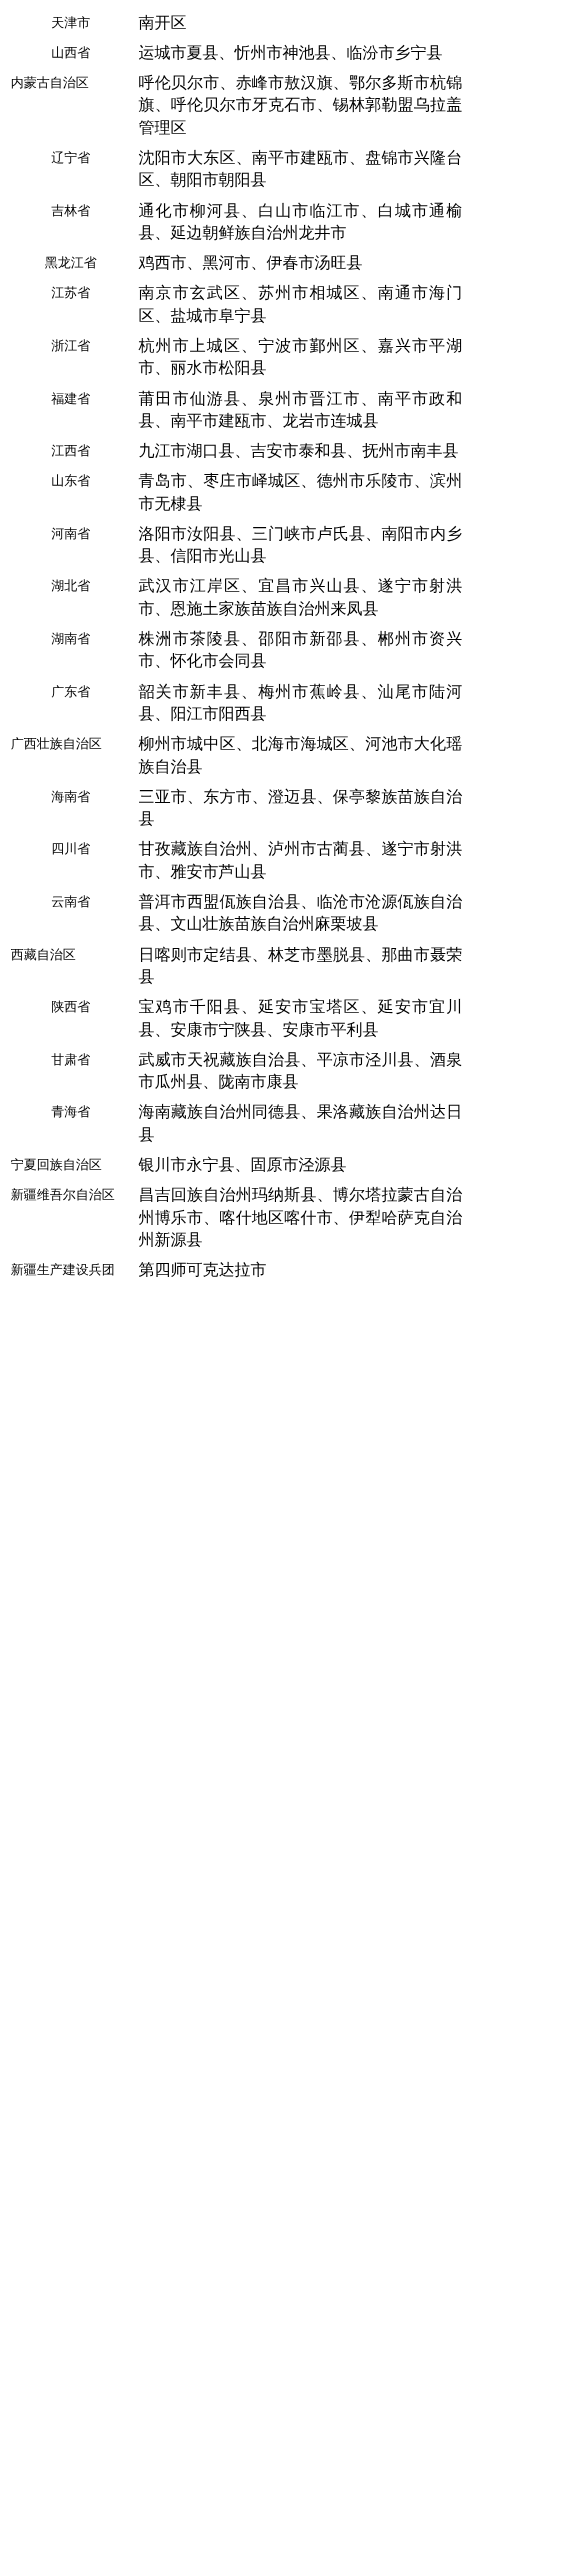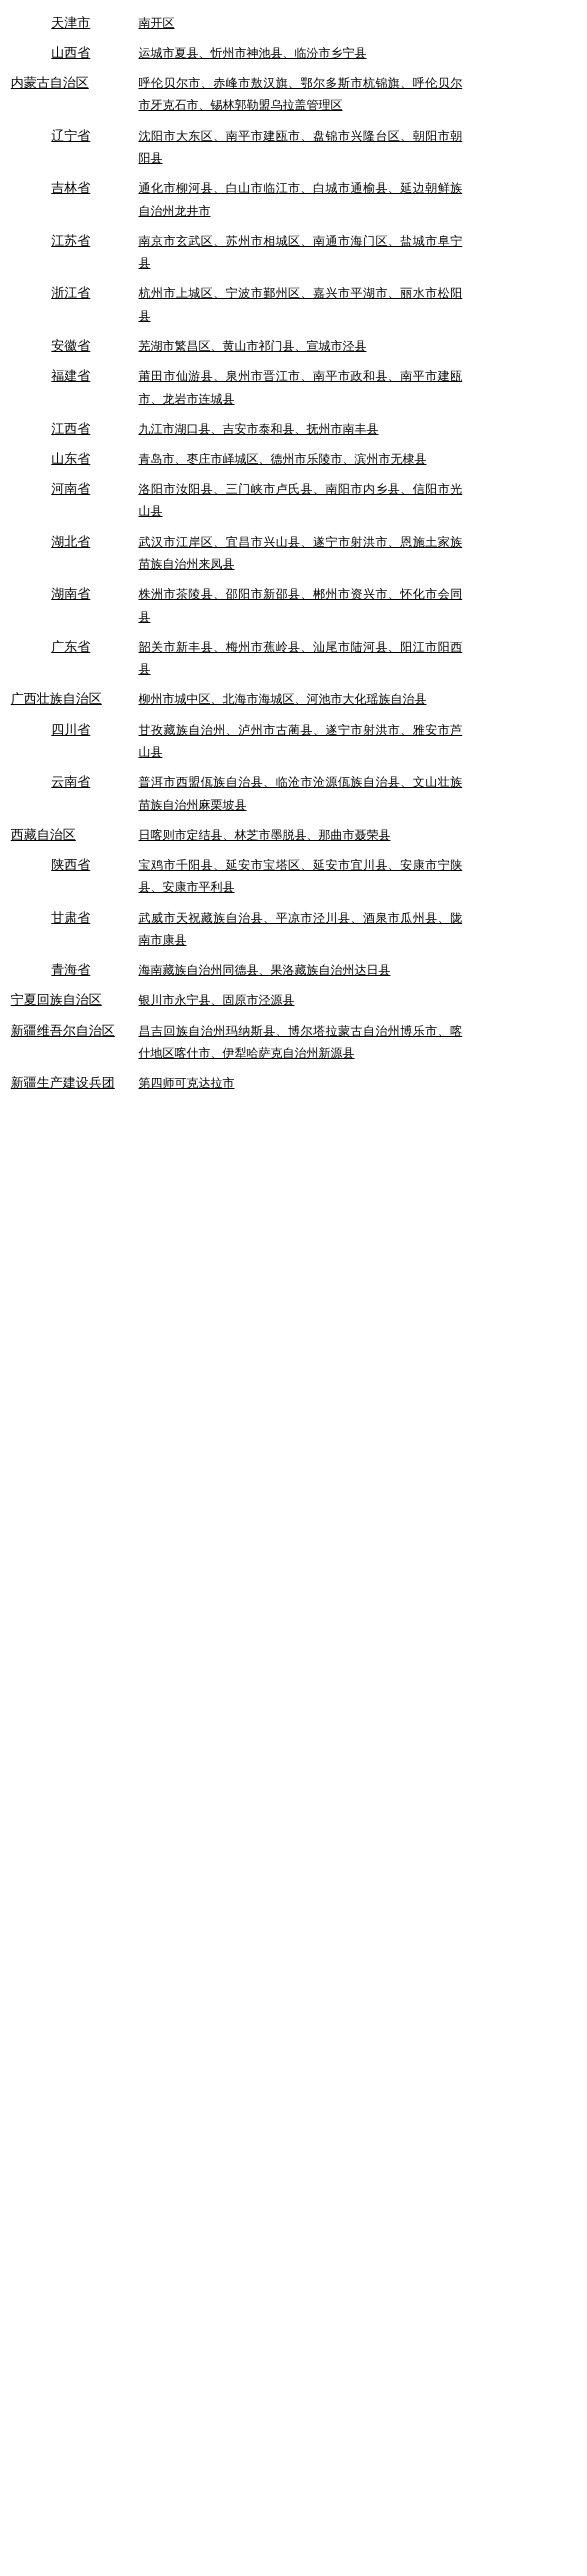--- a/index.html
+++ b/index.html
@@ -16,7 +16,6 @@
     width: 473px;
     box-sizing: border-box;
     padding: 7.7px 10.8px 7.7px 7.7px;
-    text-decoration: underline;
   }
   table.list {
     width: 100%;

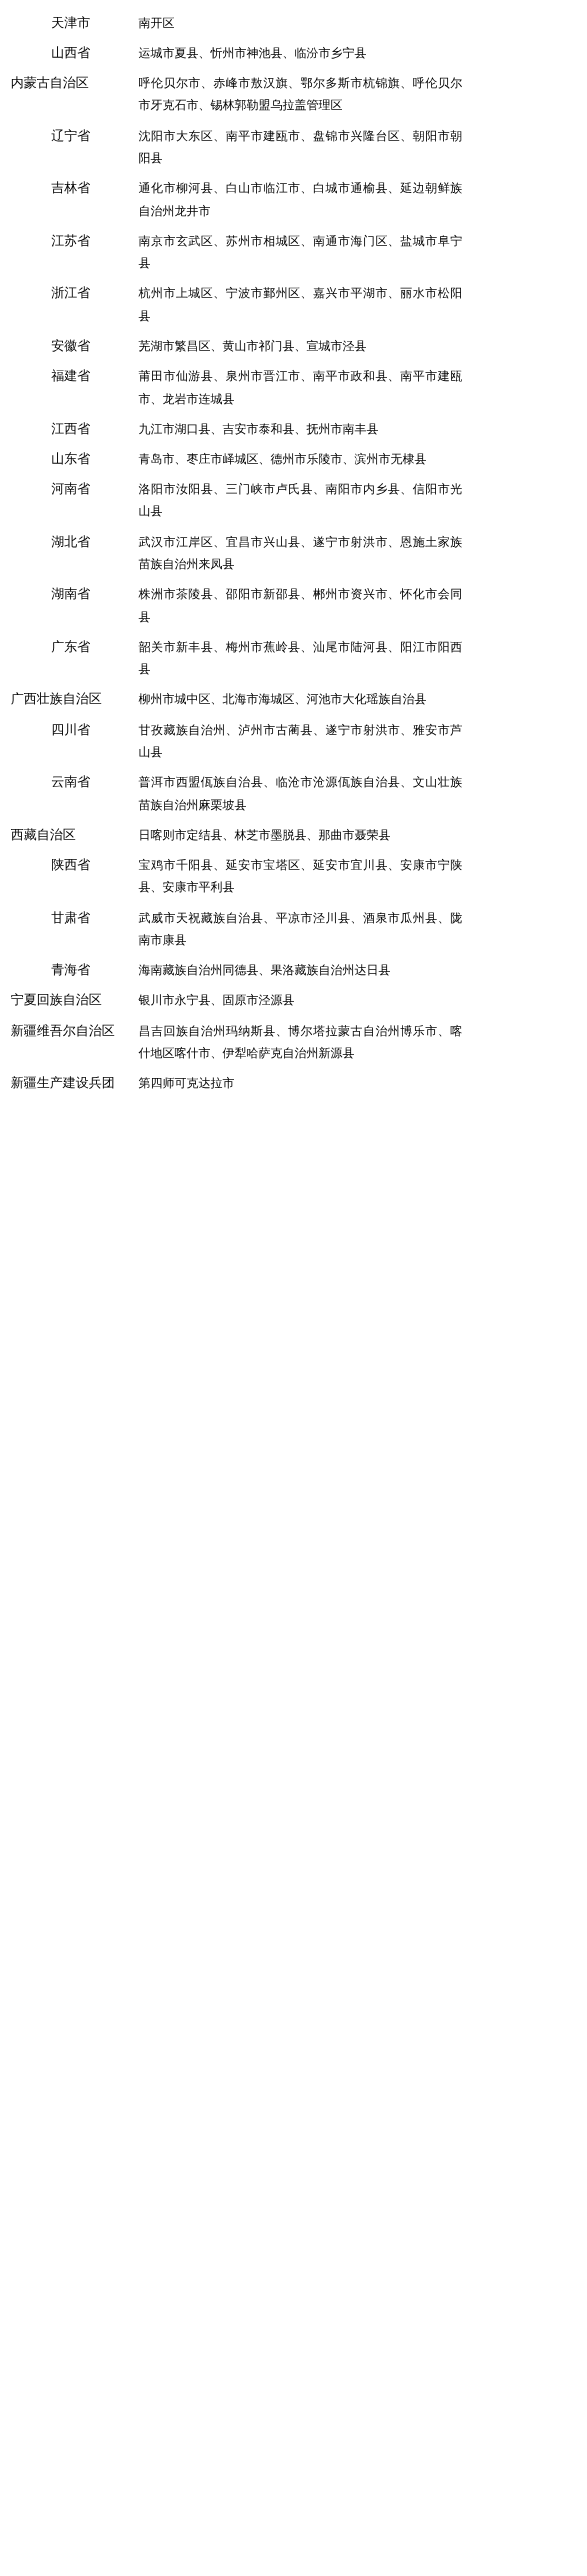--- a/index.html
+++ b/index.html
@@ -41,7 +41,7 @@
   }
   td.areas {
     padding: 3.9px 0 3.9px 4.6px;
-    font-size: 12px;
+    font-size: 16px;
     line-height: 22.4px;
     color: #000;
     text-align: justify;

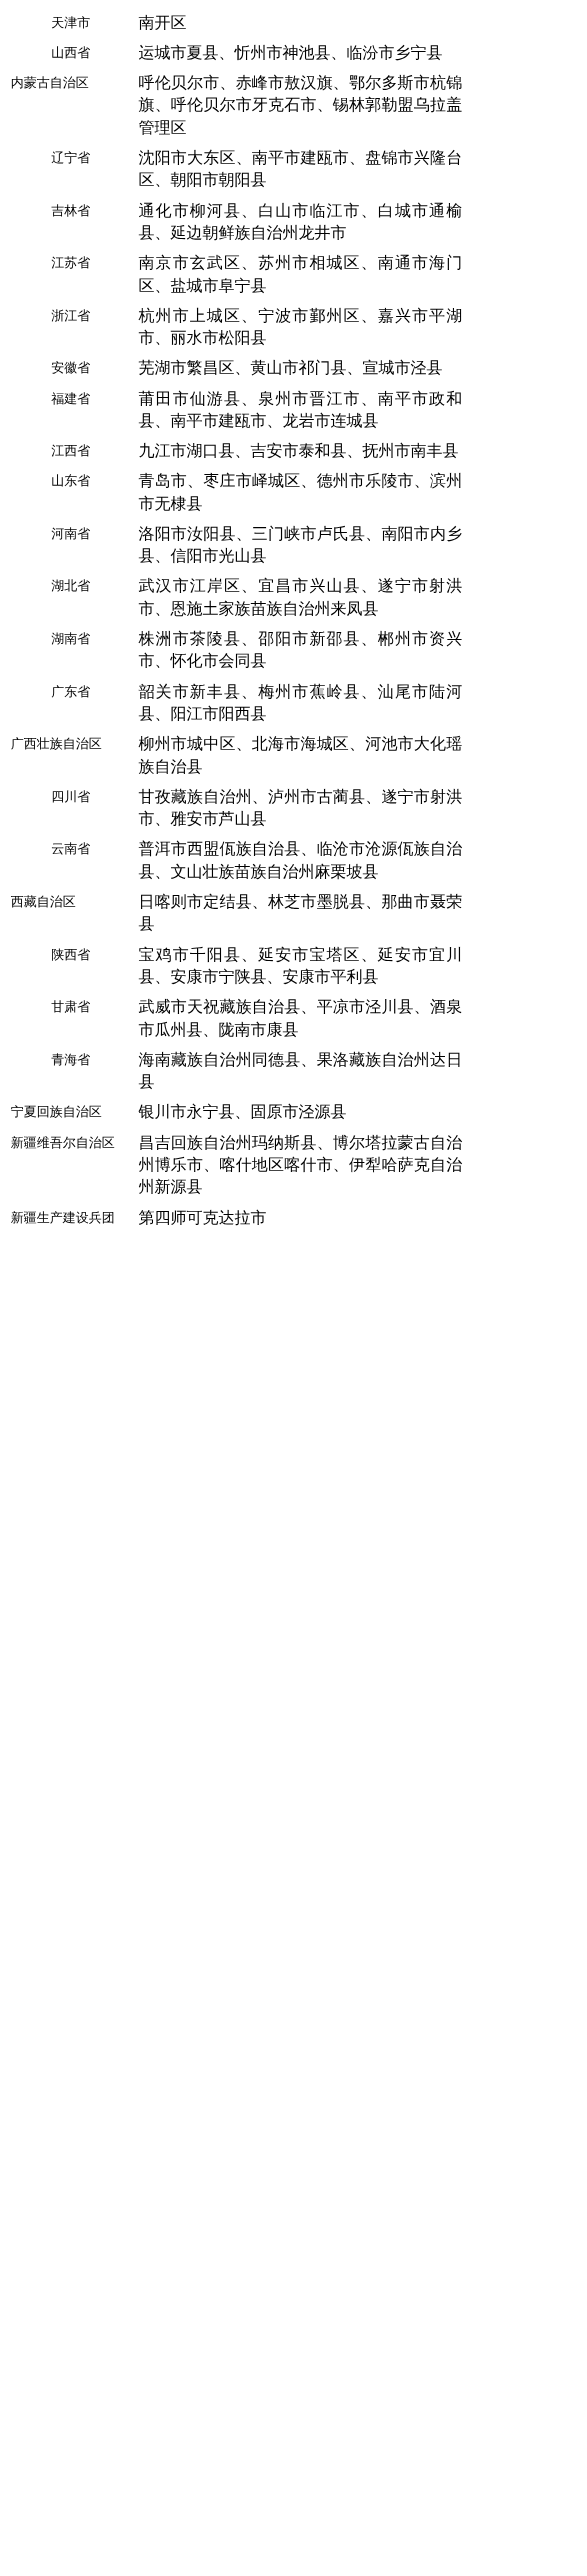--- a/index.html
+++ b/index.html
@@ -73,6 +73,10 @@
         <tr>
           <td class="prov center">吉林省</td>
           <td class="areas">通化市柳河县、白山市临江市、白城市通榆县、延边朝鲜族自治州龙井市</td>
+        </tr>
+        <tr>
+          <td class="prov center">黑龙江省</td>
+          <td class="areas">鸡西市、黑河市、伊春市汤旺县</td>
         </tr>
         <tr>
           <td class="prov center">江苏省</td>

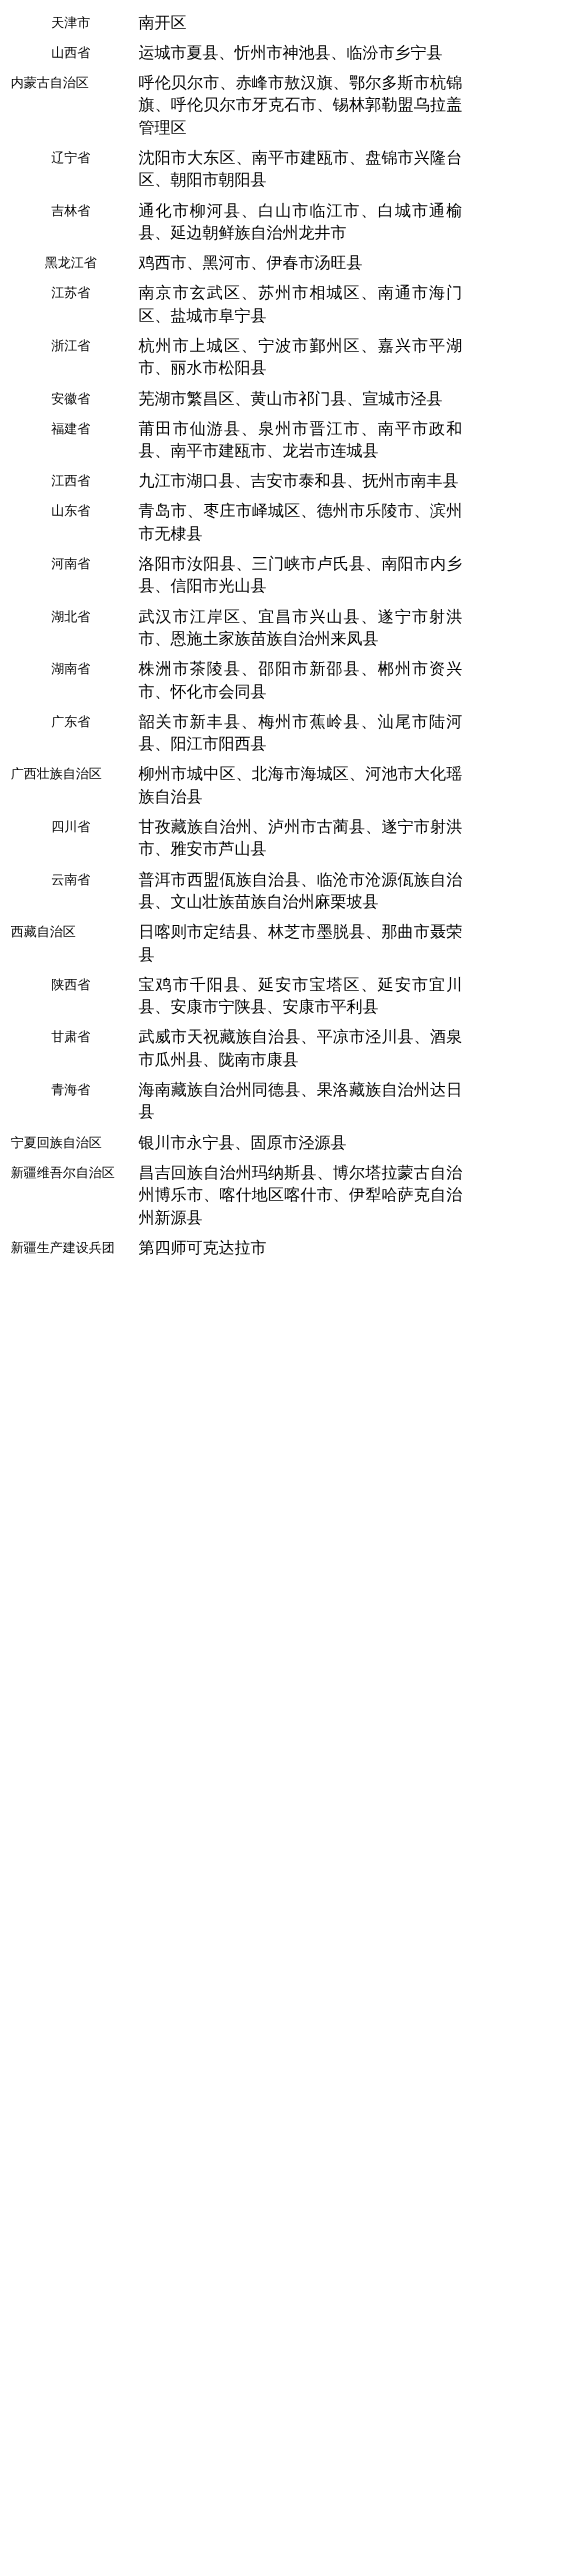--- a/index.html
+++ b/index.html
@@ -87,10 +87,6 @@
           <td class="areas">杭州市上城区、宁波市鄞州区、嘉兴市平湖市、丽水市松阳县</td>
         </tr>
         <tr>
-          <td class="prov center">安徽省</td>
-          <td class="areas">芜湖市繁昌区、黄山市祁门县、宣城市泾县</td>
-        </tr>
-        <tr>
           <td class="prov center">福建省</td>
           <td class="areas">莆田市仙游县、泉州市晋江市、南平市政和县、南平市建瓯市、龙岩市连城县</td>
         </tr>

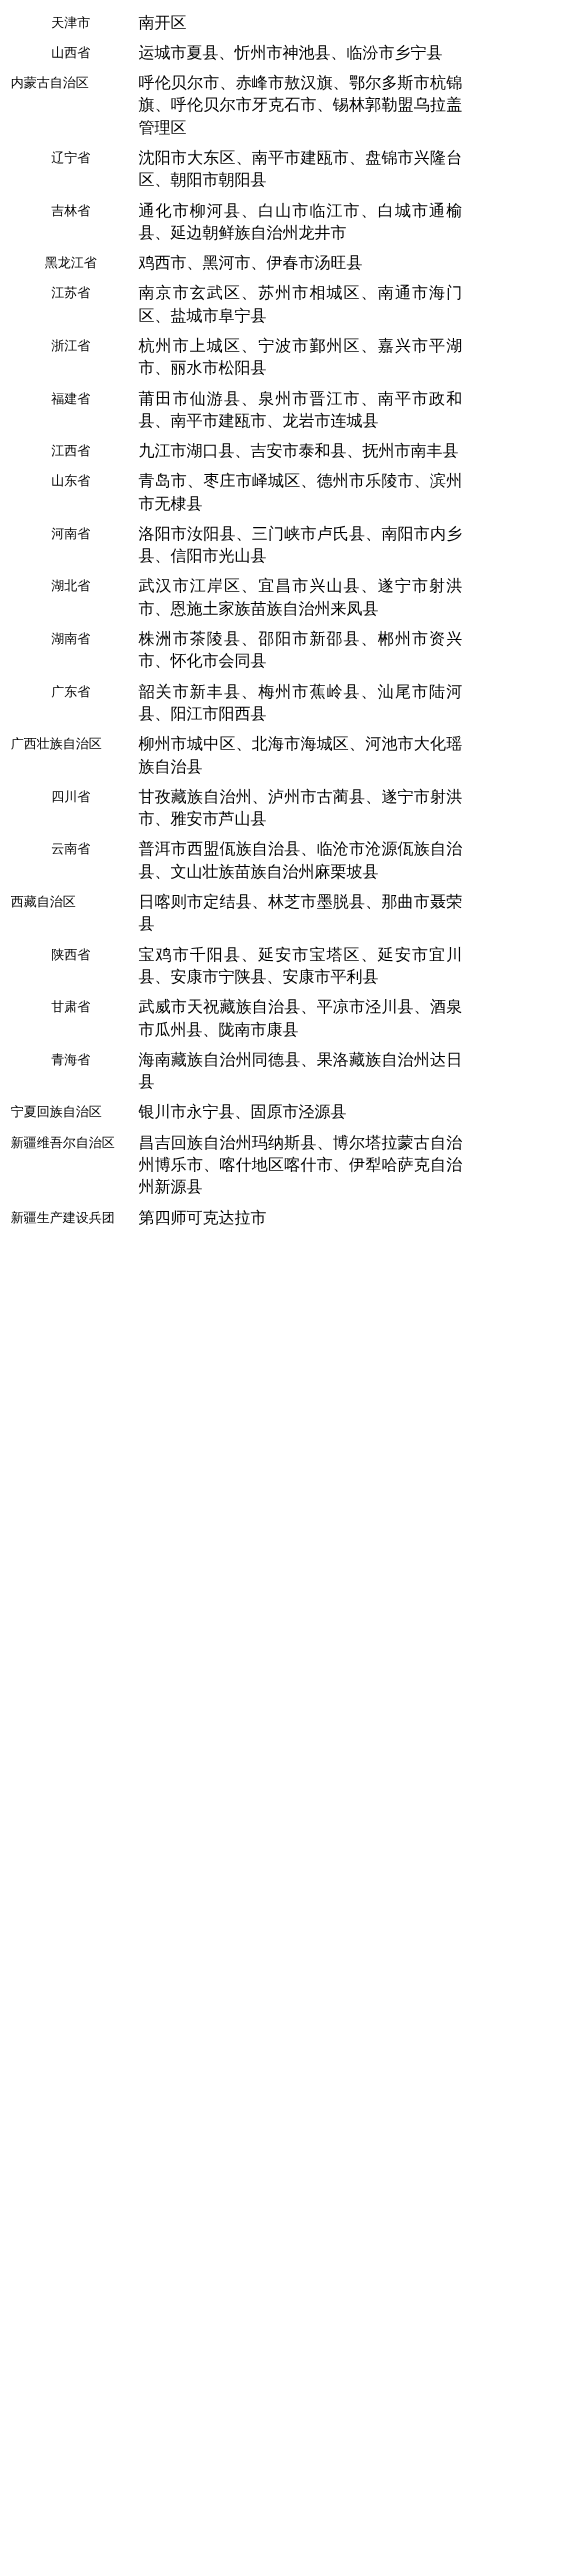--- a/index.html
+++ b/index.html
@@ -119,6 +119,10 @@
           <td class="areas">柳州市城中区、北海市海城区、河池市大化瑶族自治县</td>
         </tr>
         <tr>
+          <td class="prov center">海南省</td>
+          <td class="areas">三亚市、东方市、澄迈县、保亭黎族苗族自治县</td>
+        </tr>
+        <tr>
           <td class="prov center">四川省</td>
           <td class="areas">甘孜藏族自治州、泸州市古蔺县、遂宁市射洪市、雅安市芦山县</td>
         </tr>

